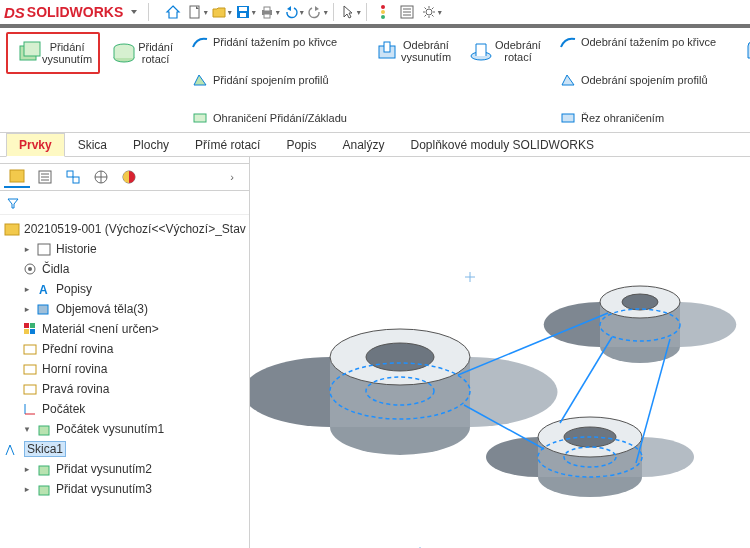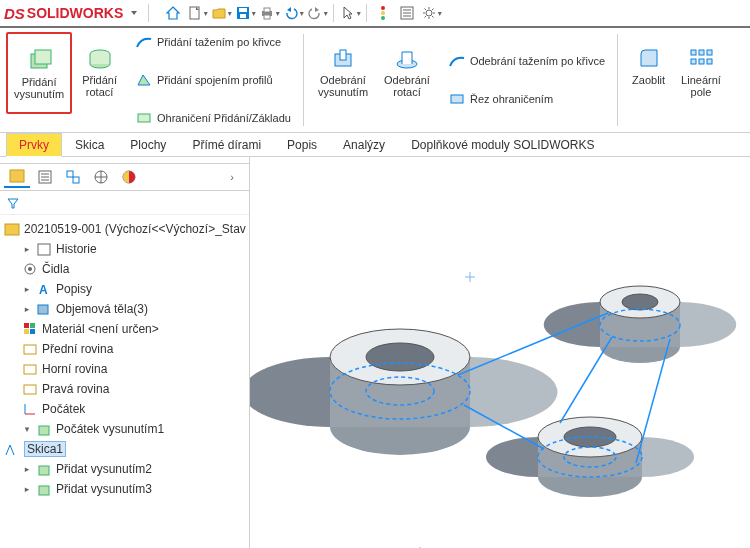--- a/index.html
+++ b/index.html
@@ -6,7 +6,7 @@
   body { width: 750px; height: 548px; background: #fff; font-size: 12px; color: #333; overflow: hidden; }
   
   
-  .title-bar { height: 28px; display: flex; align-items: center; border-bottom: 2px solid #737373; padding: 0 4px; }
+  .title-bar { height: 28px; display: flex; align-items: center; border-bottom: 4px solid #737373; padding: 0 4px; }
   .logo { color: #d92231; font-weight: bold; font-size: 14px; display: flex; align-items: center; gap: 2px; }
   .logo-ds { font-style: italic; font-size: 15px; }
   .title-tools { display: flex; align-items: center; gap: 2px; margin-left: 10px; }

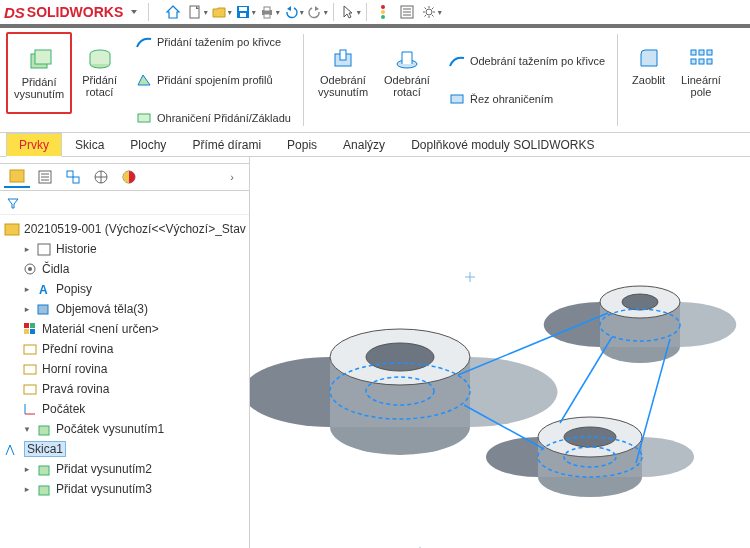--- a/index.html
+++ b/index.html
@@ -18,7 +18,7 @@
   .ribbon { min-height: 78px; display: flex; background: #fff; border-bottom: 1px solid #d0d0d0; padding: 2px 4px; gap: 4px; }
   .ribbon-group { display: flex; flex-direction: column; padding: 2px; gap: 18px; }
   .ribbon-sep { width: 1px; background: #d0d0d0; margin: 4px 2px; }
-  .big-btn { display: flex; flex-direction: column; align-items: center; padding: 12px 6px; cursor: pointer; border-radius: 2px; text-align: center; font-size: 11px; line-height: 12px; }
+  .big-btn { display: flex; align-items: center; padding: 4px 6px; cursor: pointer; border-radius: 2px; text-align: center; font-size: 11px; line-height: 12px; }
   .big-btn-hilite { border: 2px solid #e03030; }
   .big-icon { width: 28px; height: 28px; margin-bottom: 2px; }
   .small-row { display: flex; align-items: center; gap: 4px; padding: 1px 4px; cursor: pointer; font-size: 11px; white-space: nowrap; }

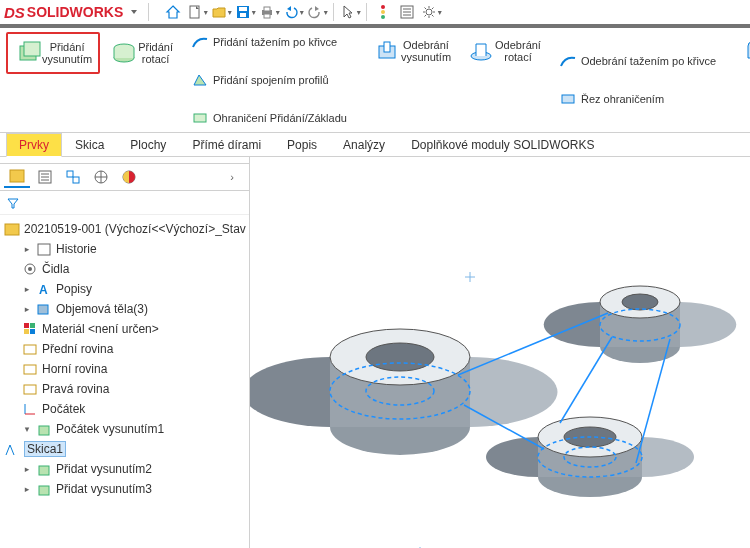--- a/index.html
+++ b/index.html
@@ -219,6 +219,12 @@
       </div>
     <div class="small-row">
         <svg class="small-icon">
+          <path d="M3 14 L8 4 L15 14 Z" fill="#cce3f6" stroke="#0a7fd9"></path>
+        </svg>
+        <span>Odebrání spojením profilů</span>
+      </div>
+    <div class="small-row">
+        <svg class="small-icon">
           <rect x="3" y="5" width="12" height="8" fill="#cce3f6" stroke="#0a7fd9"></rect>
         </svg>
         <span>Řez ohraničením</span>

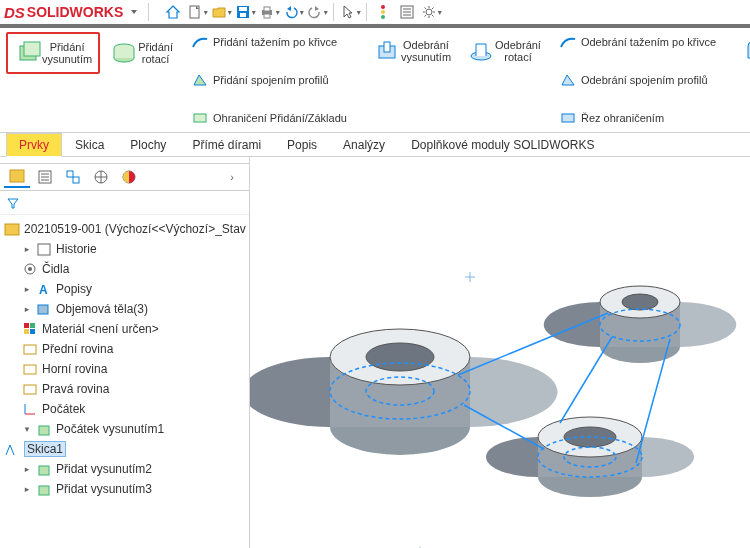--- a/index.html
+++ b/index.html
@@ -27,7 +27,7 @@
   
   .tabstrip { height: 24px; display: flex; align-items: flex-end; padding: 0 6px; border-bottom: 1px solid #d0d0d0; }
   .tab { padding: 4px 12px; font-size: 12px; cursor: pointer; border: 1px solid transparent; border-bottom: none; color: #333; }
-  .tab.active { color: #d92231; font-weight: normal; border: 1px solid #d0d0d0; border-bottom: 1px solid #fff; background: #fde047; margin-bottom: -1px; }
+  .tab.active { color: #d92231; font-weight: bold; border: 1px solid #d0d0d0; border-bottom: 1px solid #fff; background: #fef9c3; margin-bottom: -1px; }
   
   .workspace { display: flex; height: calc(548px - 28px - 78px - 24px); }
   

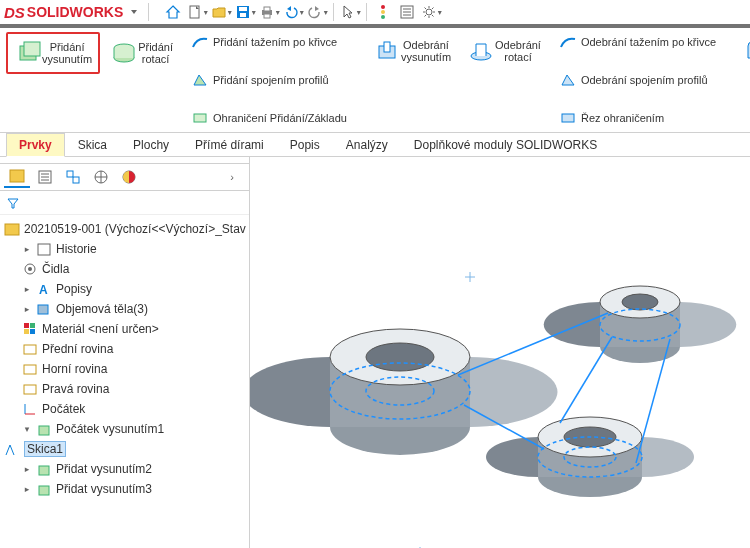--- a/index.html
+++ b/index.html
@@ -259,7 +259,7 @@
   <div class="tab active">Prvky</div>
   <div class="tab">Skica</div>
   <div class="tab">Plochy</div>
-  <div class="tab">Přímé dírami</div>
+  <div class="tab">Přímé rotací</div>
   <div class="tab">Popis</div>
   <div class="tab">Analýzy</div>
   <div class="tab">Doplňkové moduly SOLIDWORKS</div>

